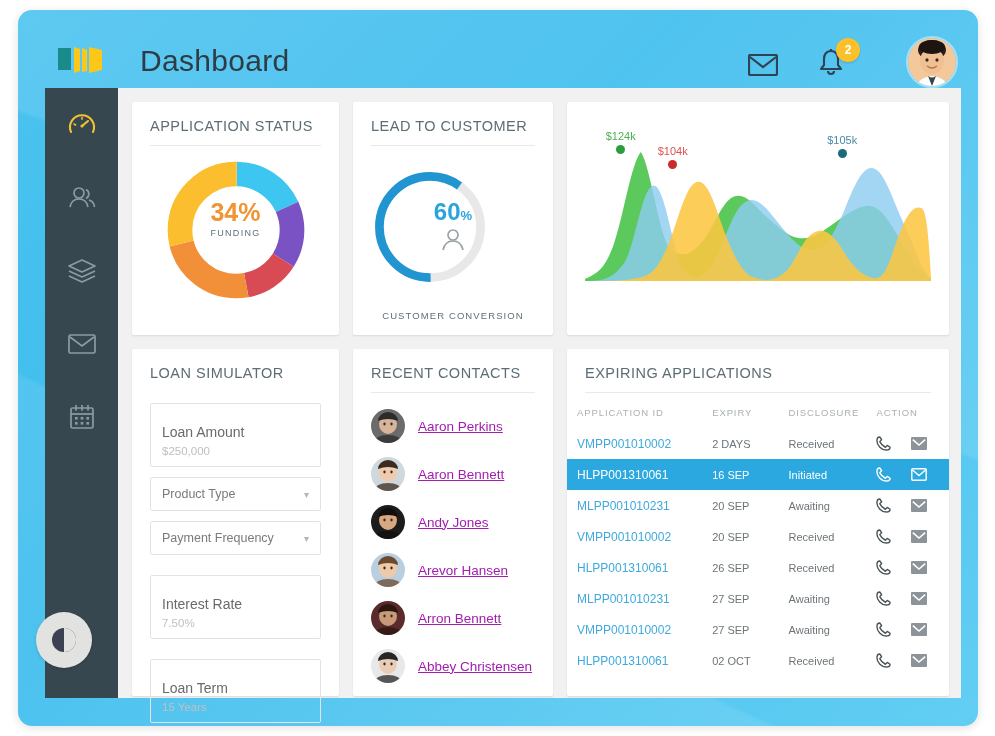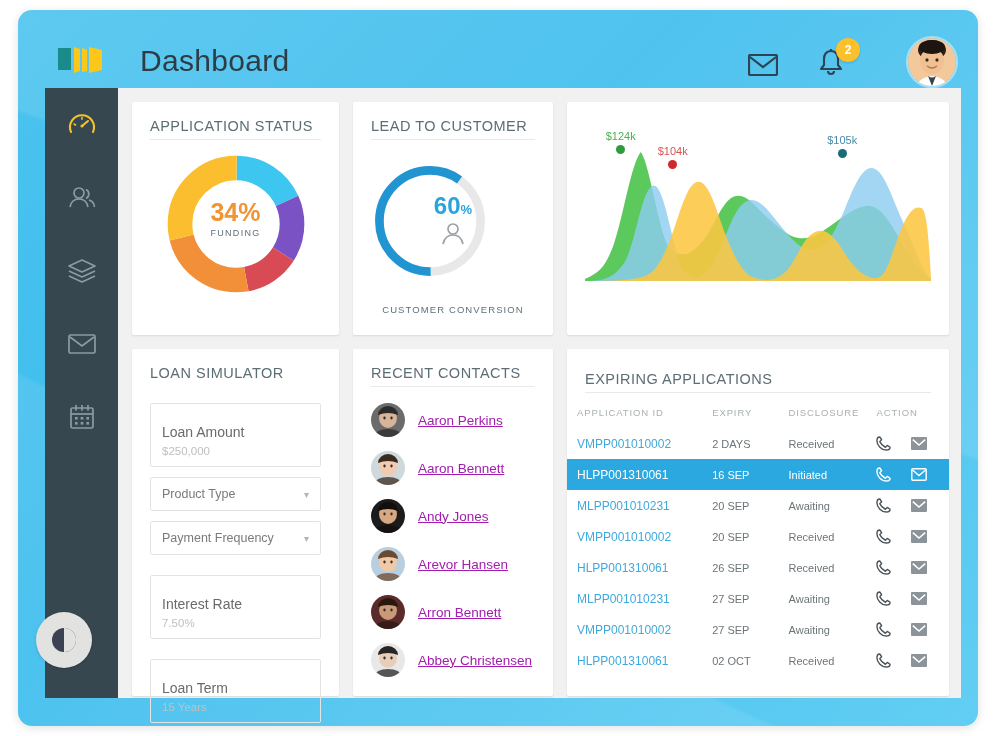--- a/index.html
+++ b/index.html
@@ -96,7 +96,7 @@
   .card.c3 { flex: 1; }
   .card-title {
     font-size: 14.5px; color: #5d6d74; letter-spacing: .5px;
-    padding-bottom: 5px; border-bottom: 1px solid #e9e9e9;
+    padding-bottom: 11px; border-bottom: 1px solid #e9e9e9;
     white-space: nowrap;
   }
 

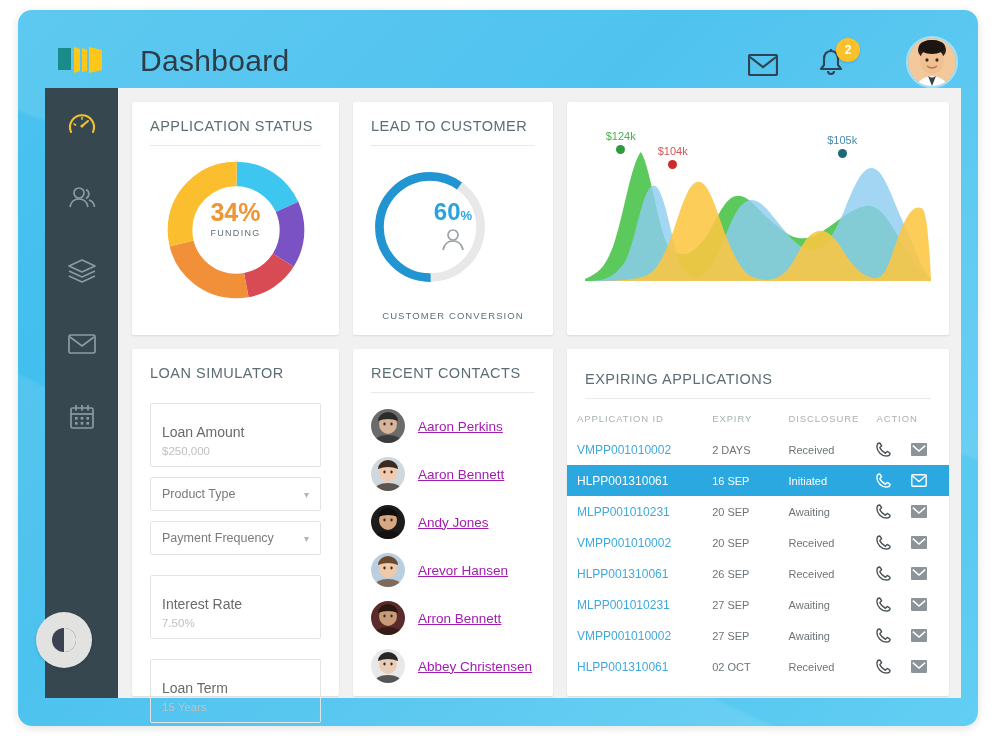--- a/index.html
+++ b/index.html
@@ -453,7 +453,7 @@
       </div>
 
       <div class="card c3" style="padding-left:0;padding-right:0">
-        <div class="card-title" style="margin:6px 18px">EXPIRING APPLICATIONS</div>
+        <div class="card-title" style="margin:0 18px">EXPIRING APPLICATIONS</div>
         <table id="apps-table">
           <thead>
             <tr>

